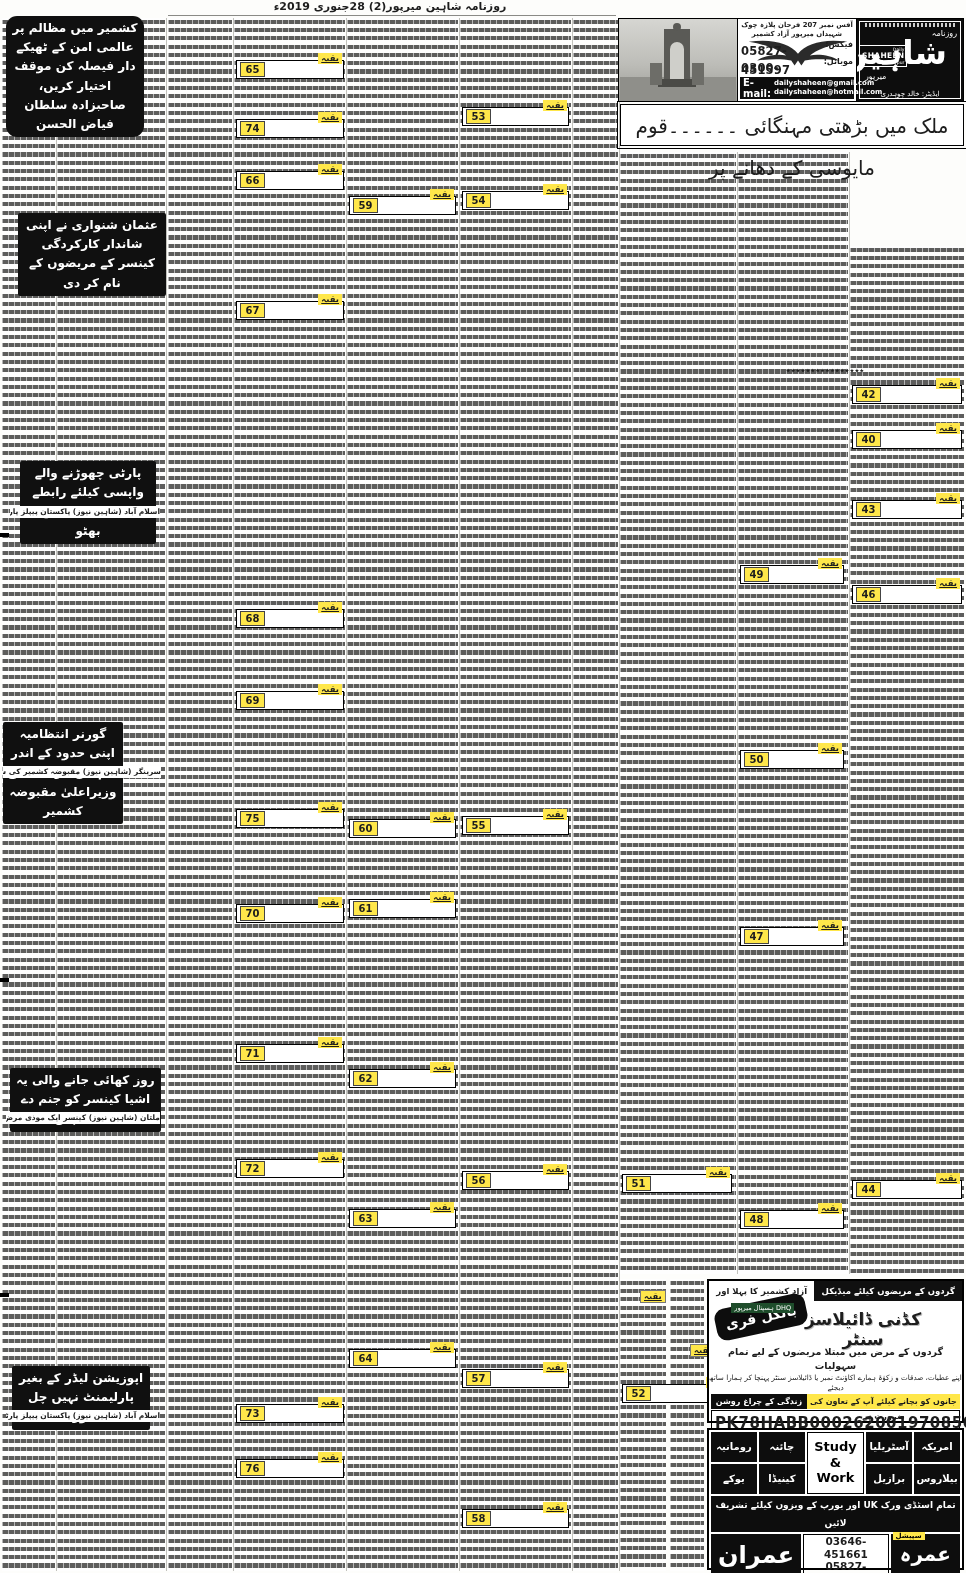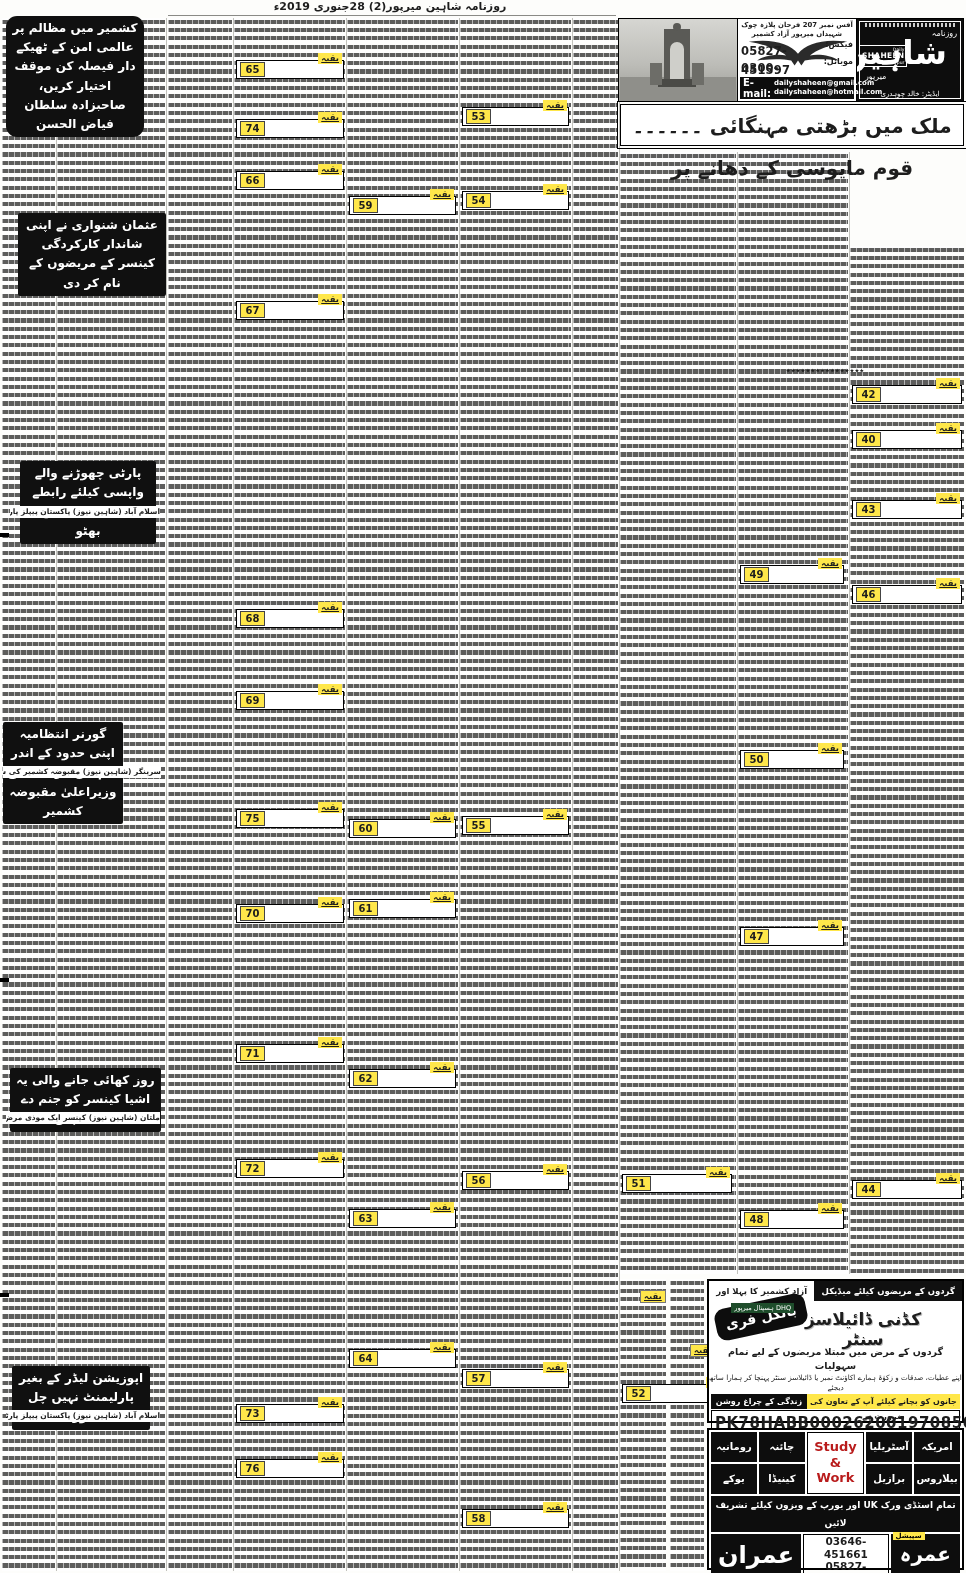--- a/index.html
+++ b/index.html
@@ -61,7 +61,7 @@
   
   .mainHl{position:absolute;left:620px;top:104px;width:344px;height:42px;border:1px solid #000;
           outline:1px solid #000;outline-offset:2px;background:#fff;text-align:center;direction:rtl;
-          font-size:20px;font-weight:bold;line-height:42px;box-sizing:border-box;}
+          font-size:20px;font-weight:normal;line-height:42px;box-sizing:border-box;}
   .leadPara{position:absolute;direction:rtl;font-size:6.6px;line-height:1.38;text-align:justify;overflow:hidden;}
   .stars{position:absolute;font-size:9px;letter-spacing:4px;text-align:center;color:#222;}
   

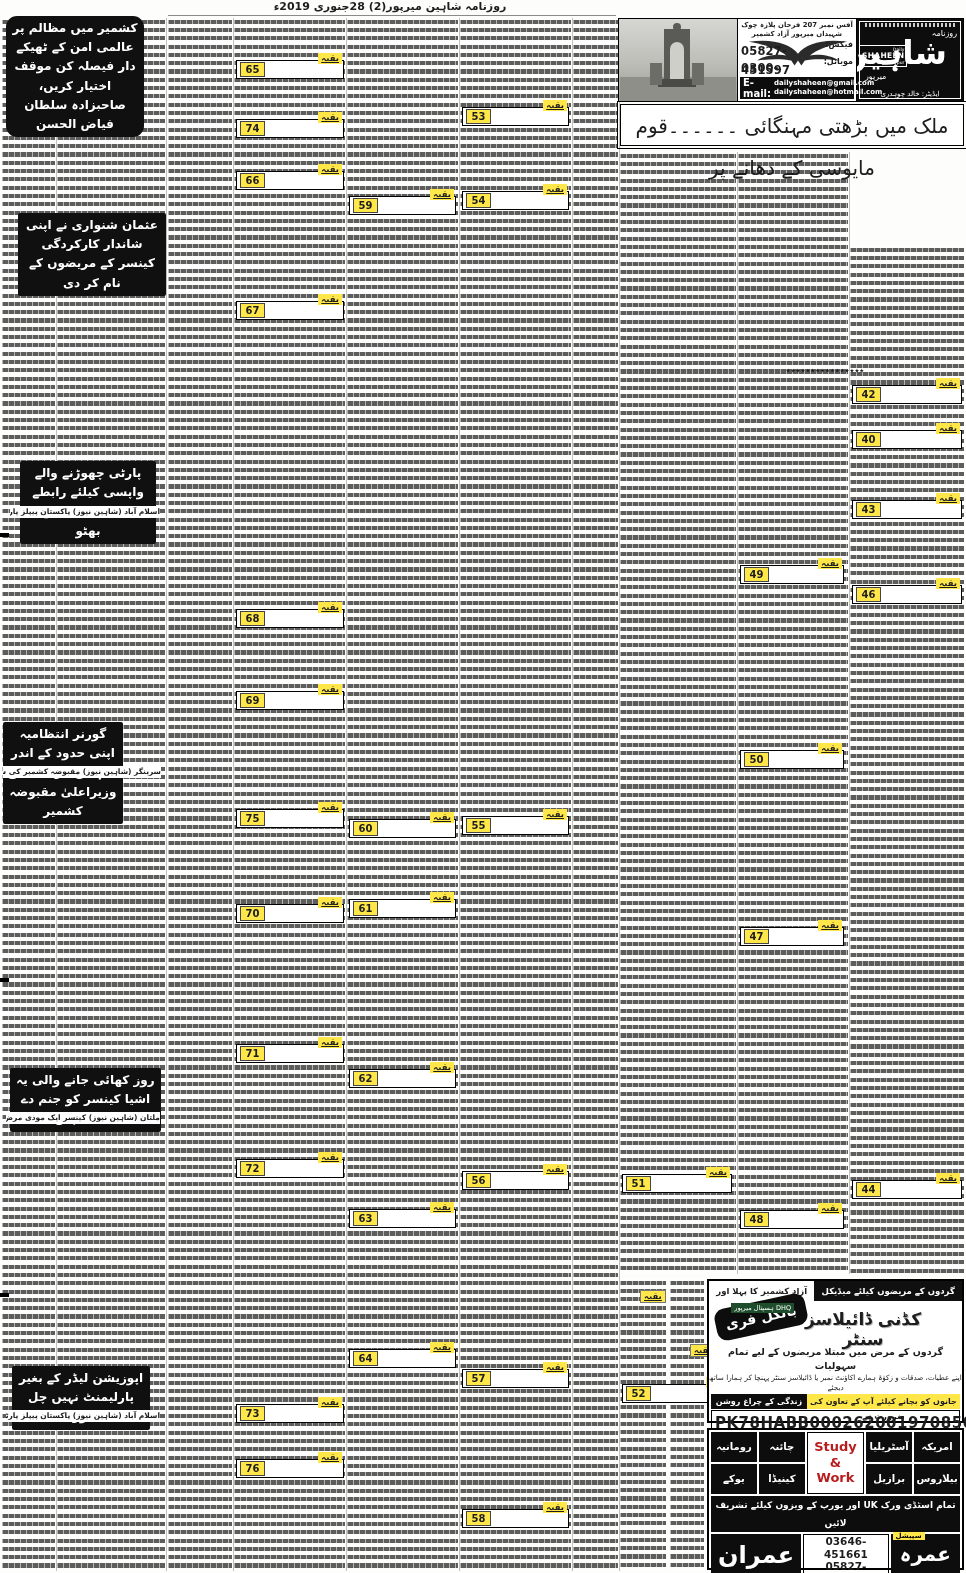--- a/index.html
+++ b/index.html
@@ -89,7 +89,7 @@
   
   .tiles{display:grid;direction:rtl;grid-template-columns:1fr 1fr 1.25fr 1fr 1fr;grid-auto-rows:30px;gap:2px;padding:2px;}
   .tile{background:#0d0d0d;color:#fff;font-size:10px;font-weight:bold;text-align:center;line-height:30px;direction:rtl;}
-  .swTile{grid-column:3;grid-row:1/3;background:#fff;color:#b91c1c;border:1px solid #000;
+  .swTile{grid-column:3;grid-row:1/3;background:#fff;color:#000000;border:1px solid #000;
           font-weight:bold;text-align:center;font-size:13px;line-height:1.2;padding-top:6px;box-sizing:border-box;}
   .tvStrip{background:#0d0d0d;color:#fff;font-size:9px;font-weight:bold;text-align:center;line-height:18px;
            margin:0 2px;direction:rtl;}

